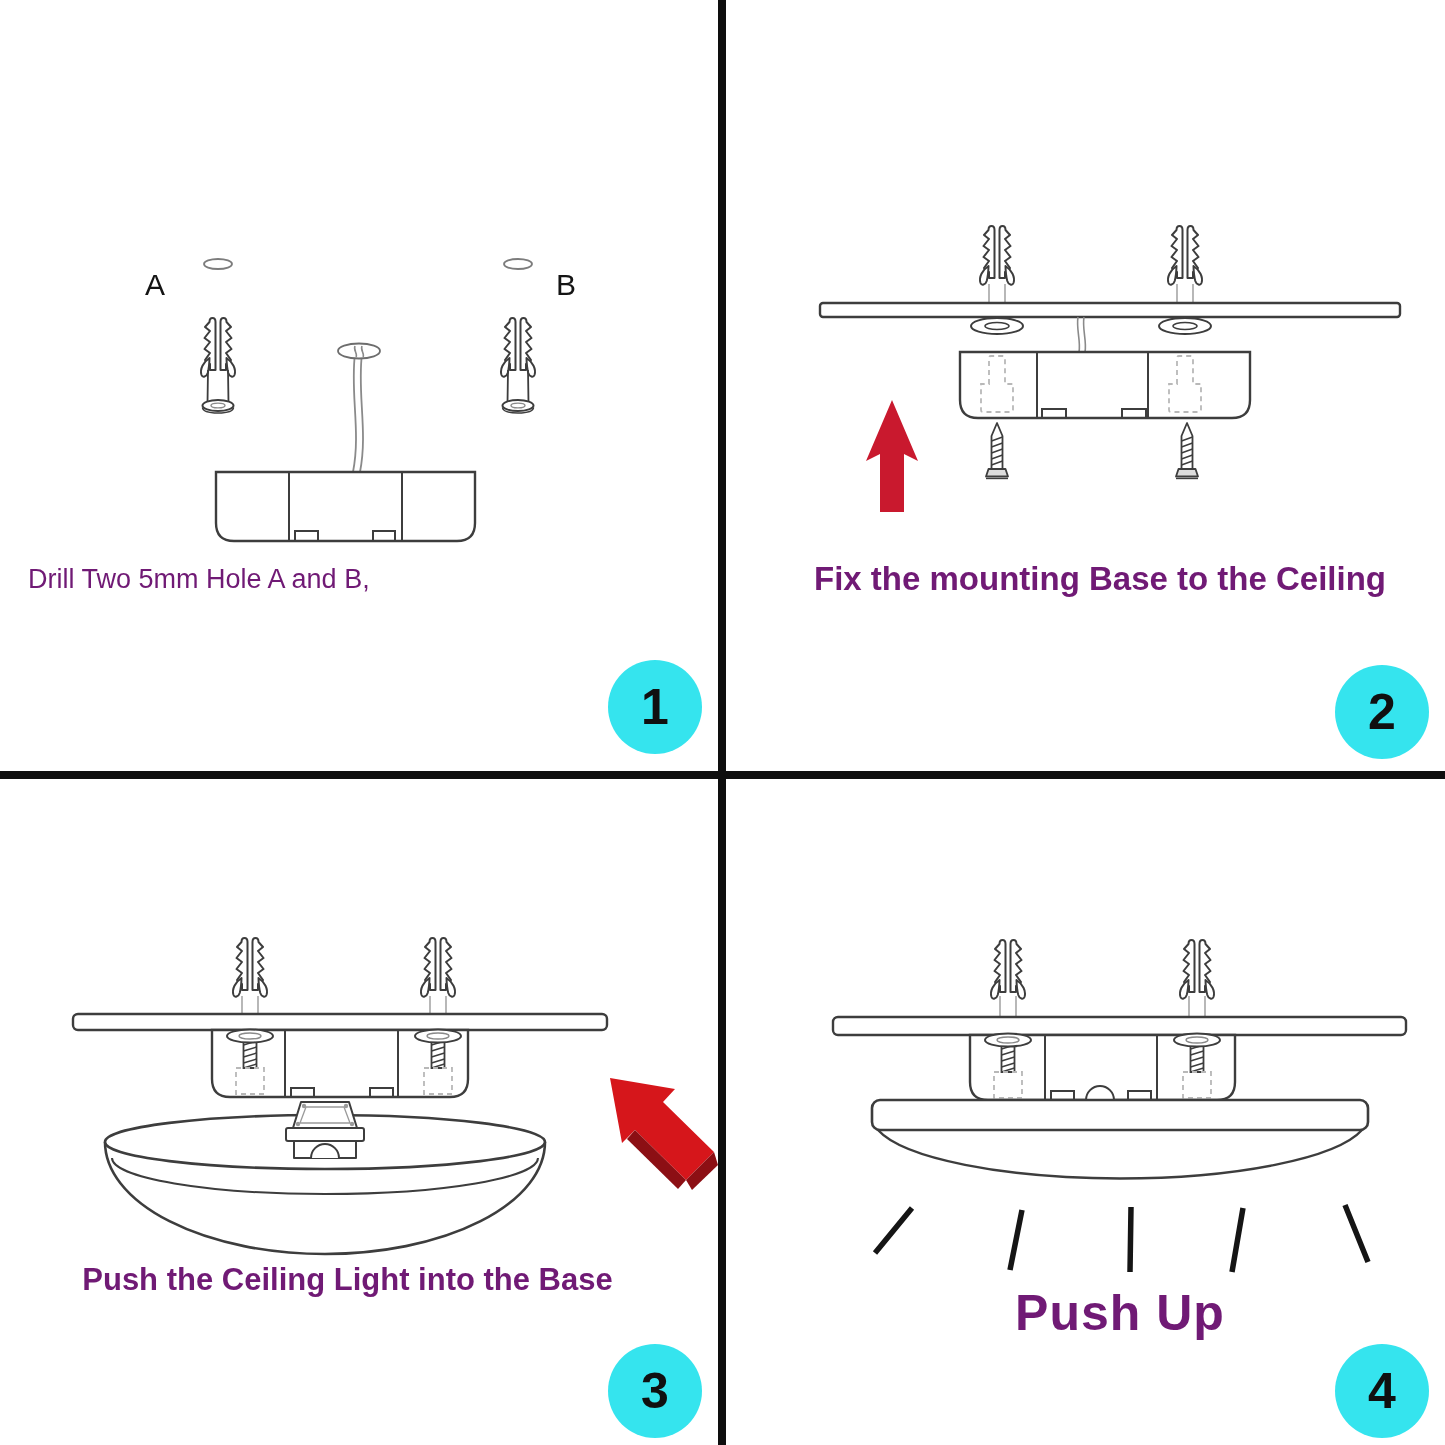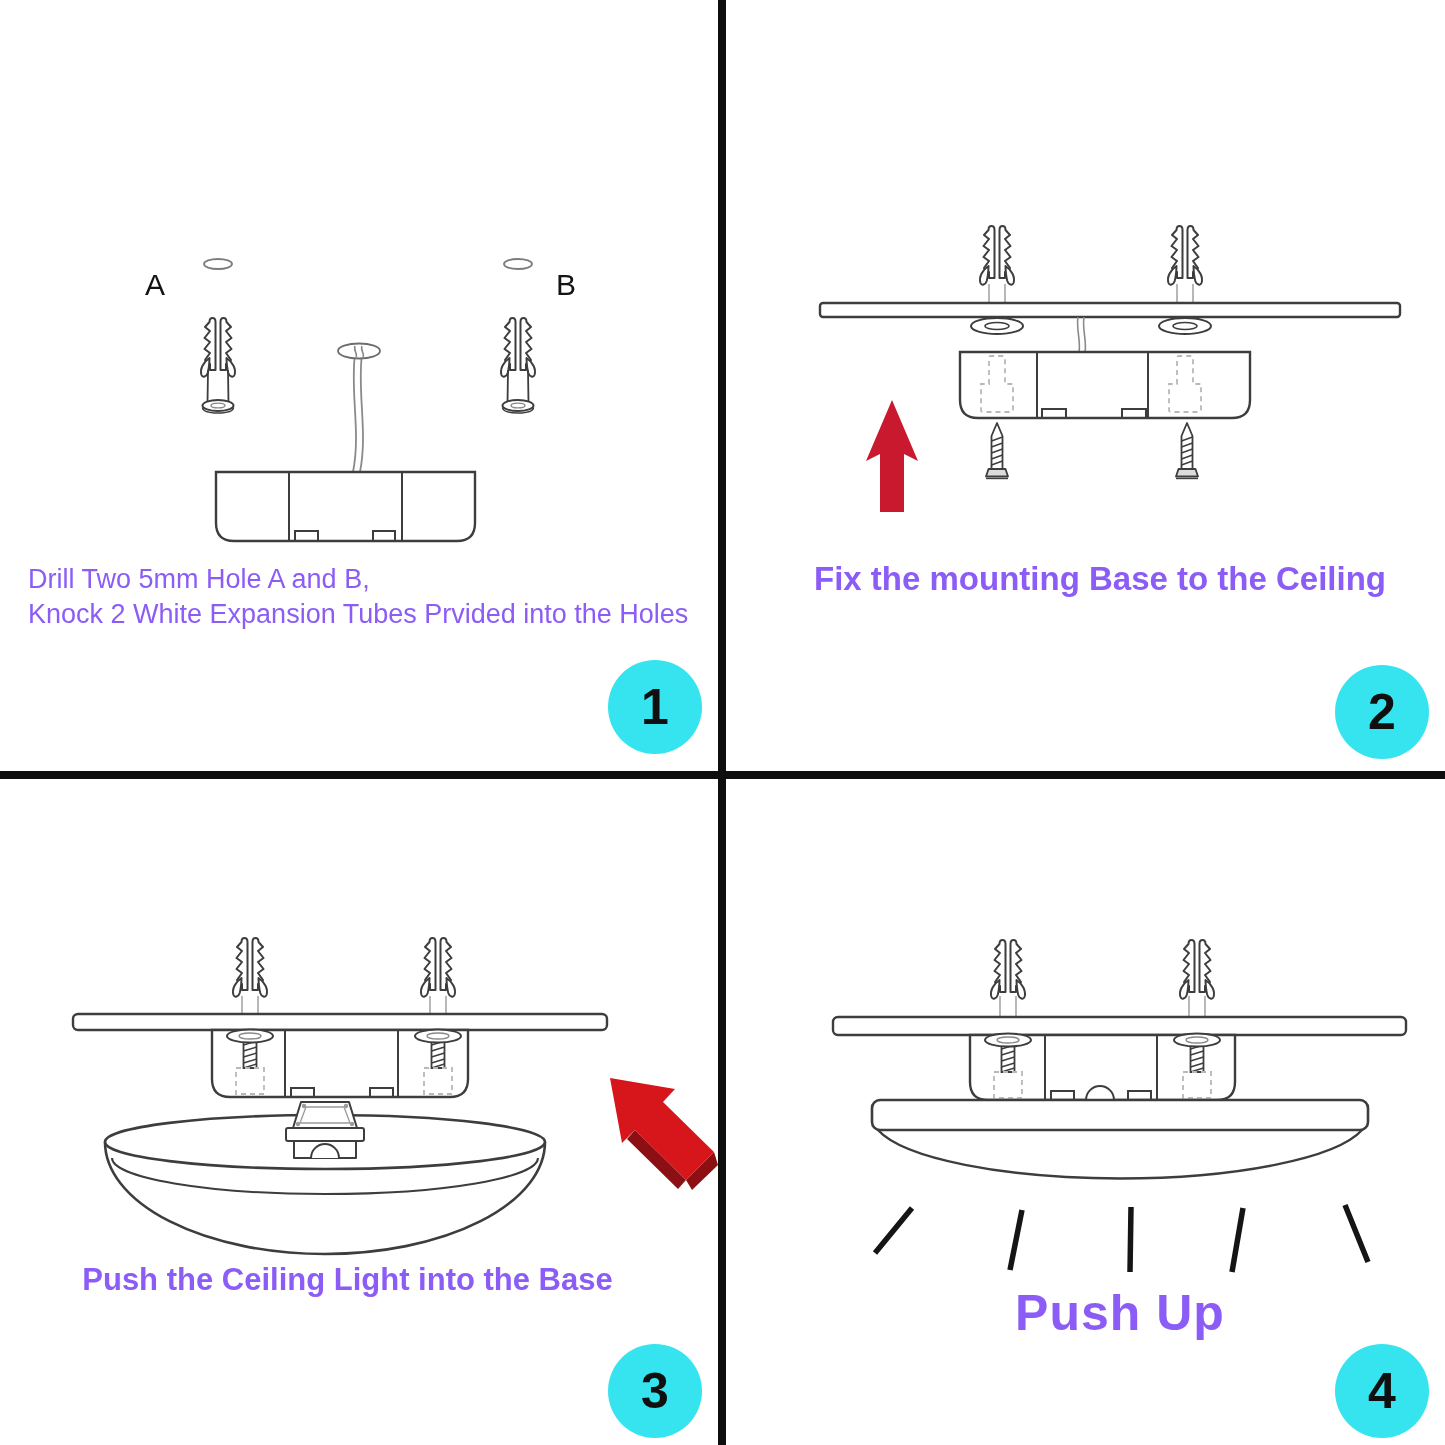--- a/index.html
+++ b/index.html
@@ -16,7 +16,7 @@
     background:#35e4ee;color:#101010;text-align:center;
     font-size:50px;font-weight:700;line-height:94px;
   }
-  .caption{position:absolute;color:#8b5cf6;}
+  .caption{position:absolute;color:#701a75;}
   .cap1{left:28px;top:562px;font-size:27px;font-weight:400;line-height:35px;white-space:nowrap;}
   .cap2{left:755px;top:560px;width:690px;text-align:center;font-size:33px;font-weight:600;white-space:nowrap;}
   .cap3{left:0px;top:1262px;width:695px;text-align:center;font-size:31px;font-weight:700;white-space:nowrap;}

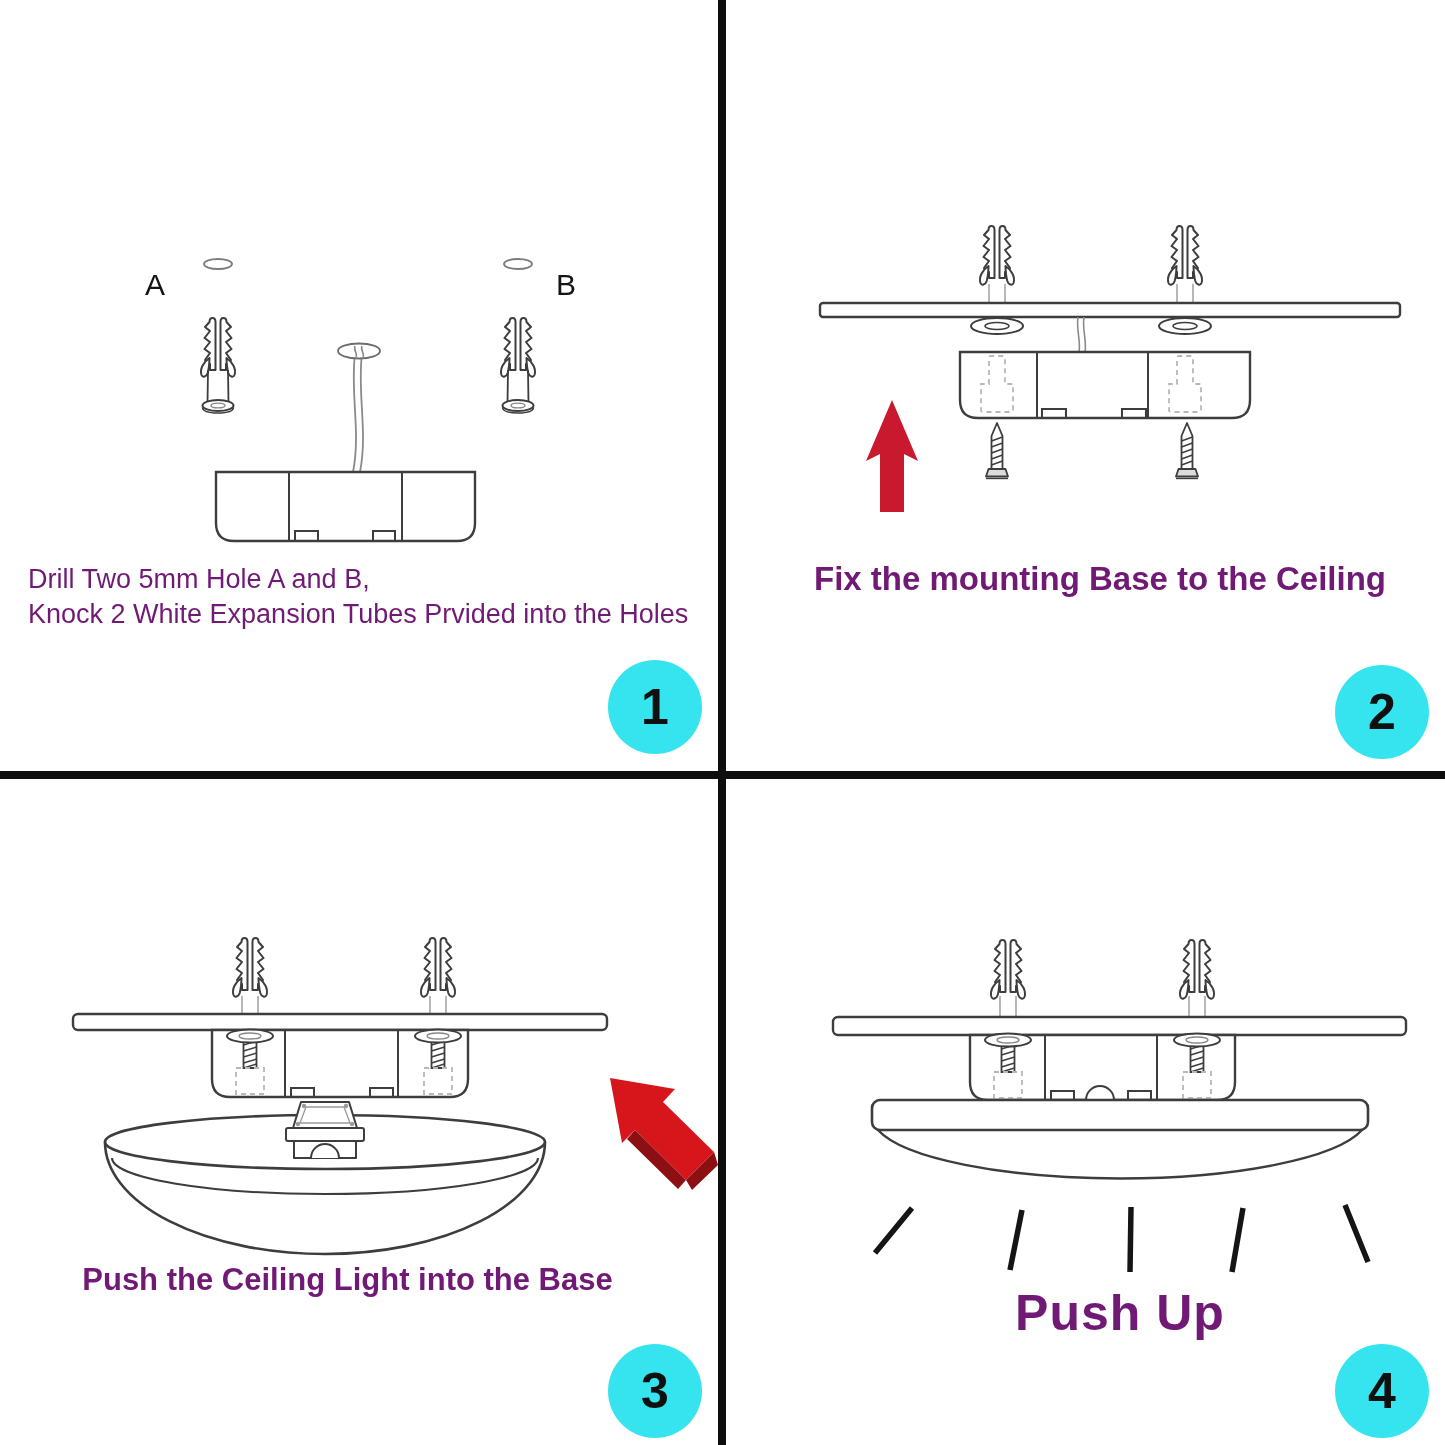--- a/index.html
+++ b/index.html
@@ -182,7 +182,6 @@
 
   <div class="caption cap1">
     <div>Drill Two 5mm Hole A and B,</div>
-    <div>Knock 2 White Expansion Tubes Prvided into the Holes</div>
   </div>
   <div class="caption cap3">Push the Ceiling Light into the Base</div>
   <div class="caption cap2">Fix the mounting Base to the Ceiling</div>

